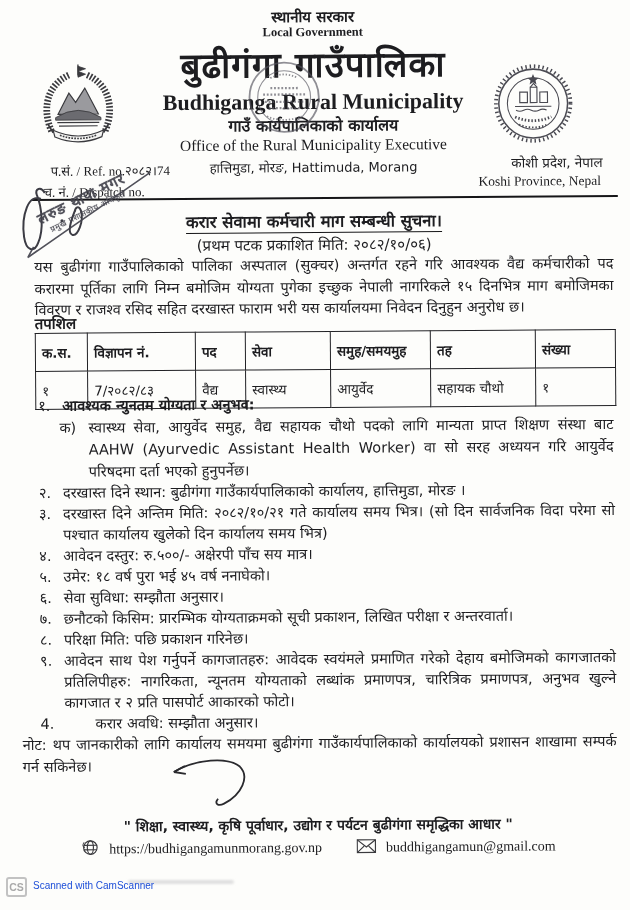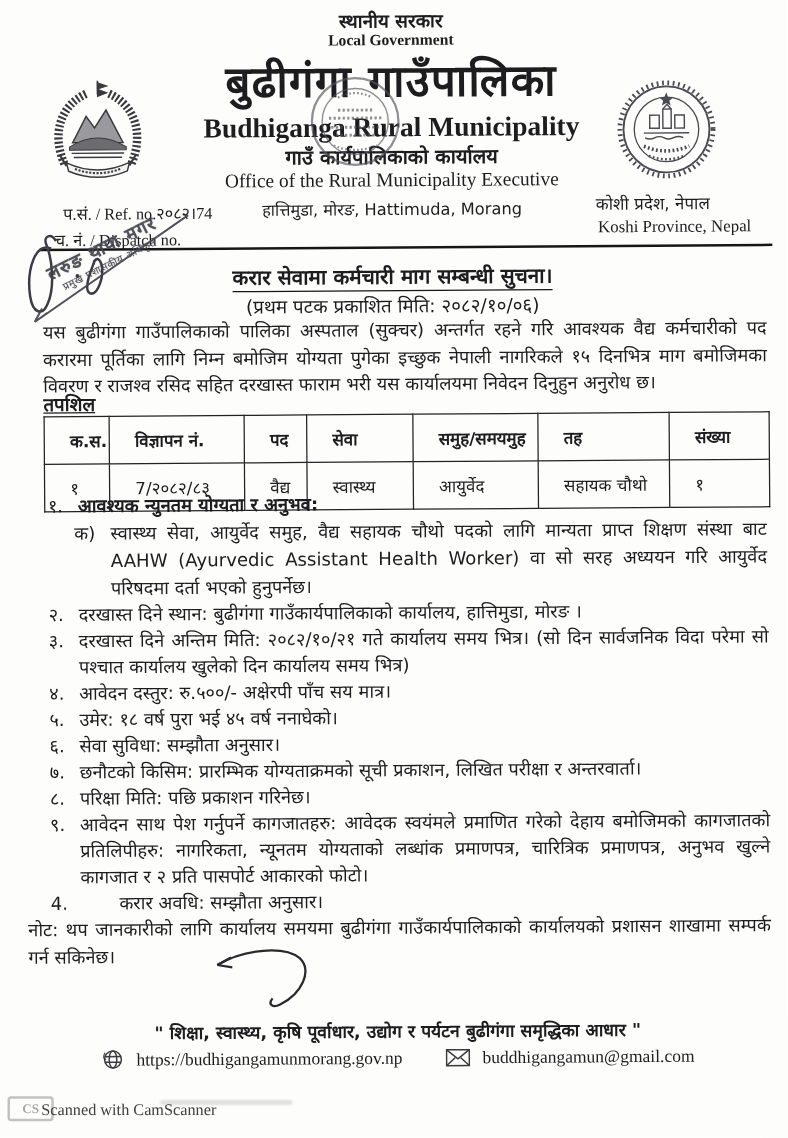--- a/index.html
+++ b/index.html
@@ -27,7 +27,7 @@
 
   .refline{left:52px;top:160px;font-size:13px}
   .dispatchline{left:45px;top:181px;font-size:13px}
-  .prov-np{left:478px;top:155px;width:126px;text-align:left;font-size:13.5px}
+  .prov-np{left:478px;top:155px;width:126px;text-align:right;font-size:13.5px}
   .prov-en{left:466px;top:175px;width:150px;text-align:center;font-size:13.5px}
   .divider{left:33px;top:197px;width:586px;height:2px;background:#161618}
 

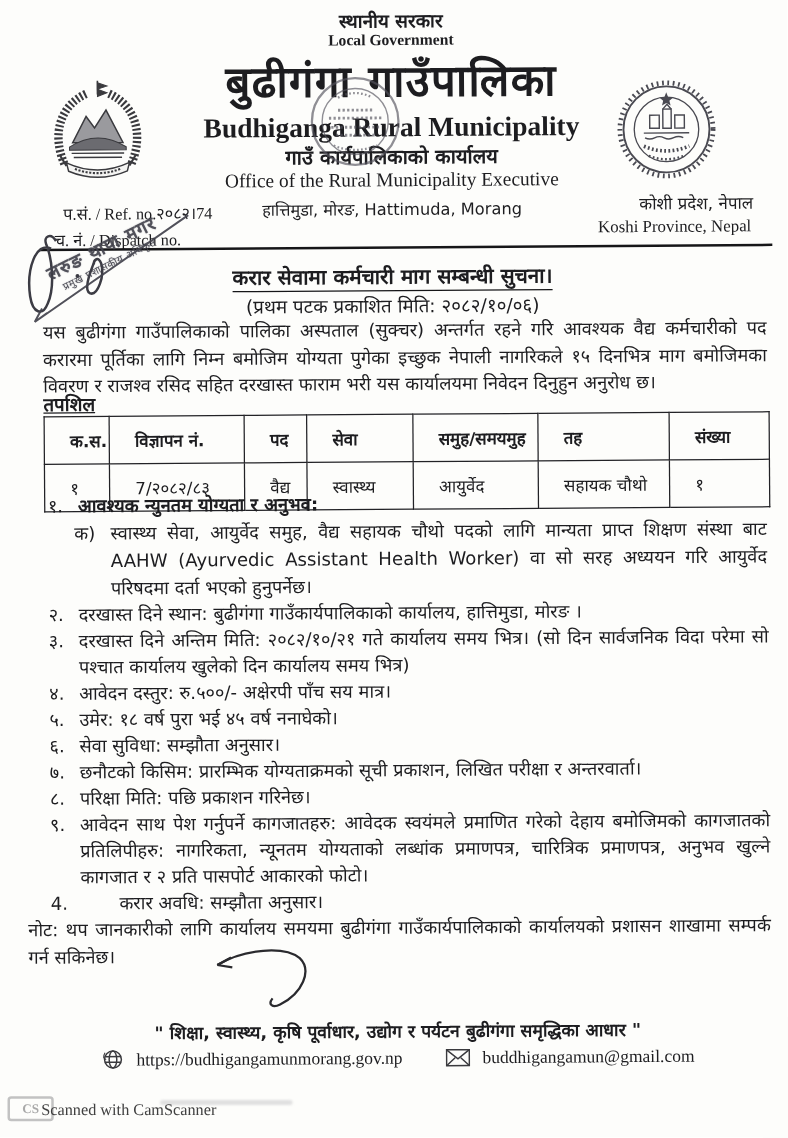--- a/index.html
+++ b/index.html
@@ -42,7 +42,7 @@
   .n-title span{font-size:16.5px;font-weight:bold;border-bottom:1.6px solid #161618;padding-bottom:1px}
   .n-sub{top:234px;font-size:15px}
   .intro{left:35px;top:255px;width:579px;font-size:14.5px;line-height:21.5px}
-  .tapasil{left:35px;top:311px;font-size:15px;font-weight:bold;text-decoration:underline}
+  .tapasil{left:35px;top:311px;font-size:15px;font-weight:bold;}
 
   table.mtab{left:35px;top:331px;position:absolute;border-collapse:collapse;table-layout:fixed;width:580px}
   .mtab th,.mtab td{border:1.6px solid #222226;font-size:13.5px;padding:1px 20px;height:38px;text-align:left;overflow:hidden;white-space:nowrap}

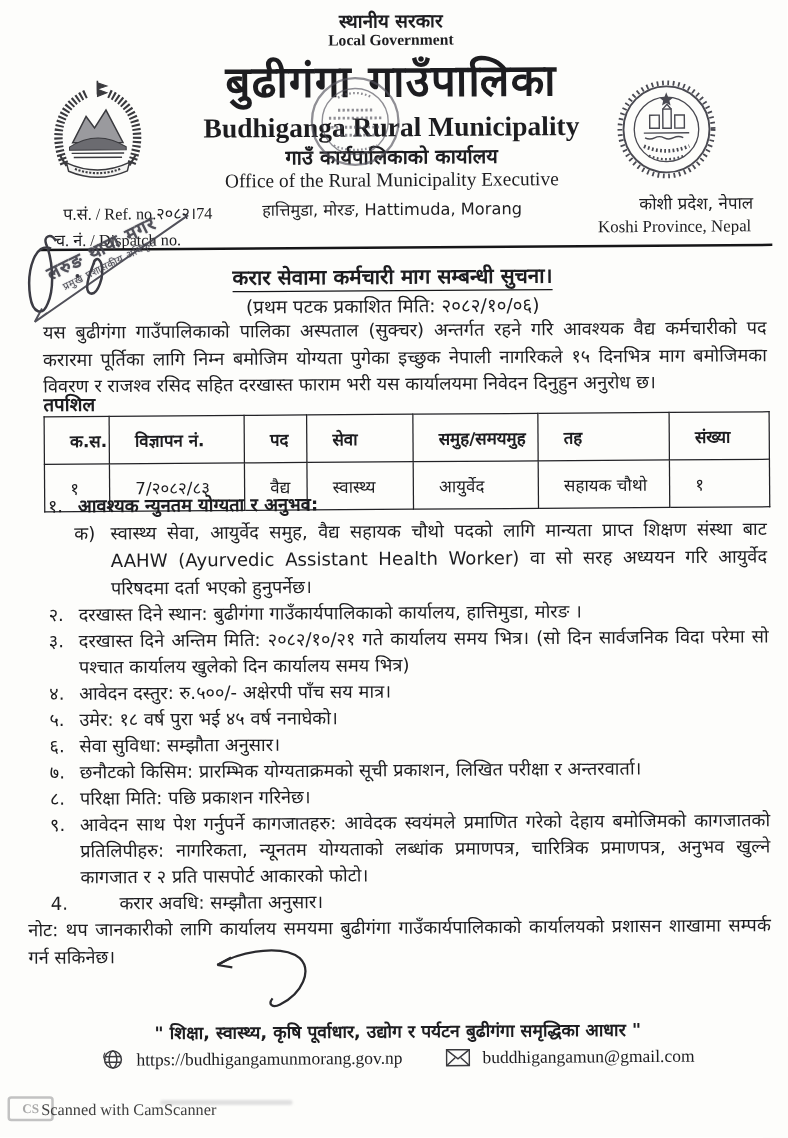--- a/index.html
+++ b/index.html
@@ -45,7 +45,7 @@
   .tapasil{left:35px;top:311px;font-size:15px;font-weight:bold;}
 
   table.mtab{left:35px;top:331px;position:absolute;border-collapse:collapse;table-layout:fixed;width:580px}
-  .mtab th,.mtab td{border:1.6px solid #222226;font-size:13.5px;padding:1px 20px;height:38px;text-align:left;overflow:hidden;white-space:nowrap}
+  .mtab th,.mtab td{border:1.6px solid #222226;font-size:13.5px;padding:1px 6px;height:38px;text-align:left;overflow:hidden;white-space:nowrap}
   .mtab th{font-weight:bold}
 
   .items{left:35px;top:394px;width:579px;font-size:14.5px;line-height:21px}

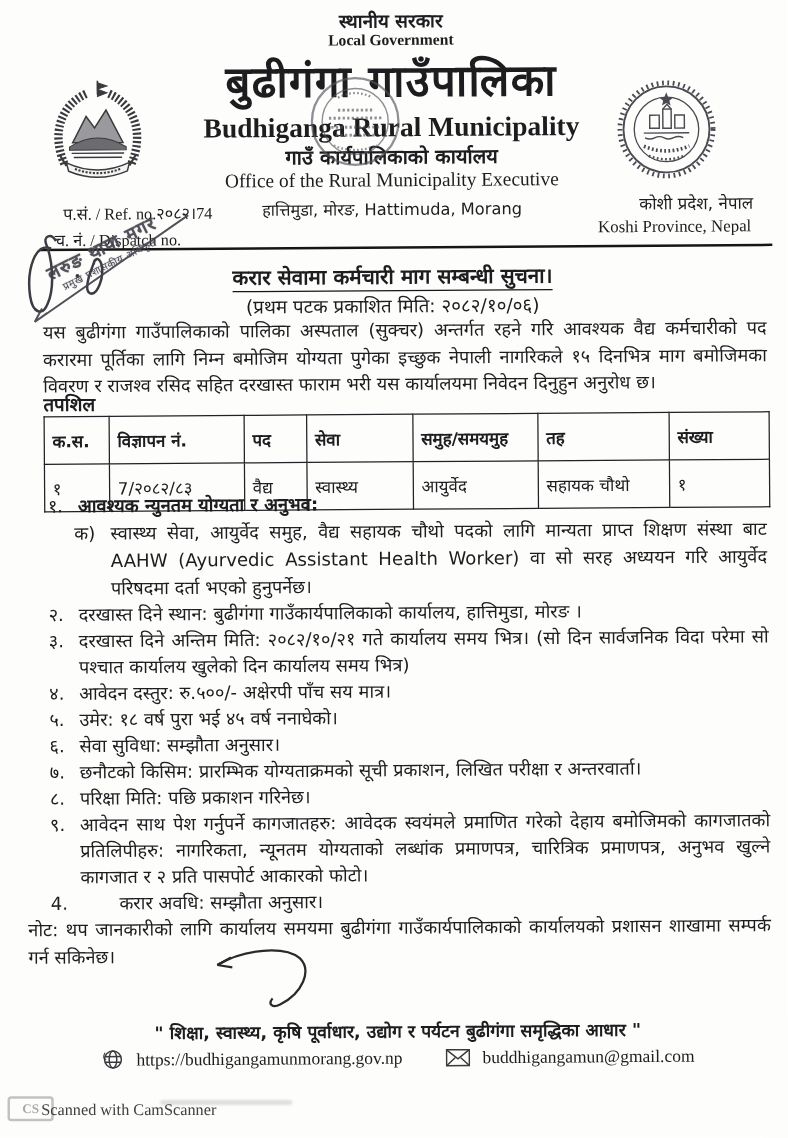--- a/index.html
+++ b/index.html
@@ -64,8 +64,8 @@
   .links .gap{width:14px}
 
   .smudge{left:128px;top:880px;width:106px;height:4px;background:#e0e0e0;border-radius:2px;filter:blur(1px)}
-  .cs-box{left:6px;top:877px;width:37px;height:20px;border:2px solid #c2c2c2;border-radius:3px;
-          color:#a9a9a9;font-family:Liberation Serif, serif;font-size:10.5px;font-weight:bold;
+  .cs-box{left:6px;top:877px;width:21px;height:20px;border:2px solid #c2c2c2;border-radius:3px;
+          color:#a9a9a9;font-family:Liberation Sans, sans-serif;font-size:10.5px;font-weight:bold;
           display:flex;align-items:center;justify-content:center}
   .cs-label{left:33px;top:880px;font-family:Liberation Serif, serif;font-size:13px;color:#404040}
 </style>

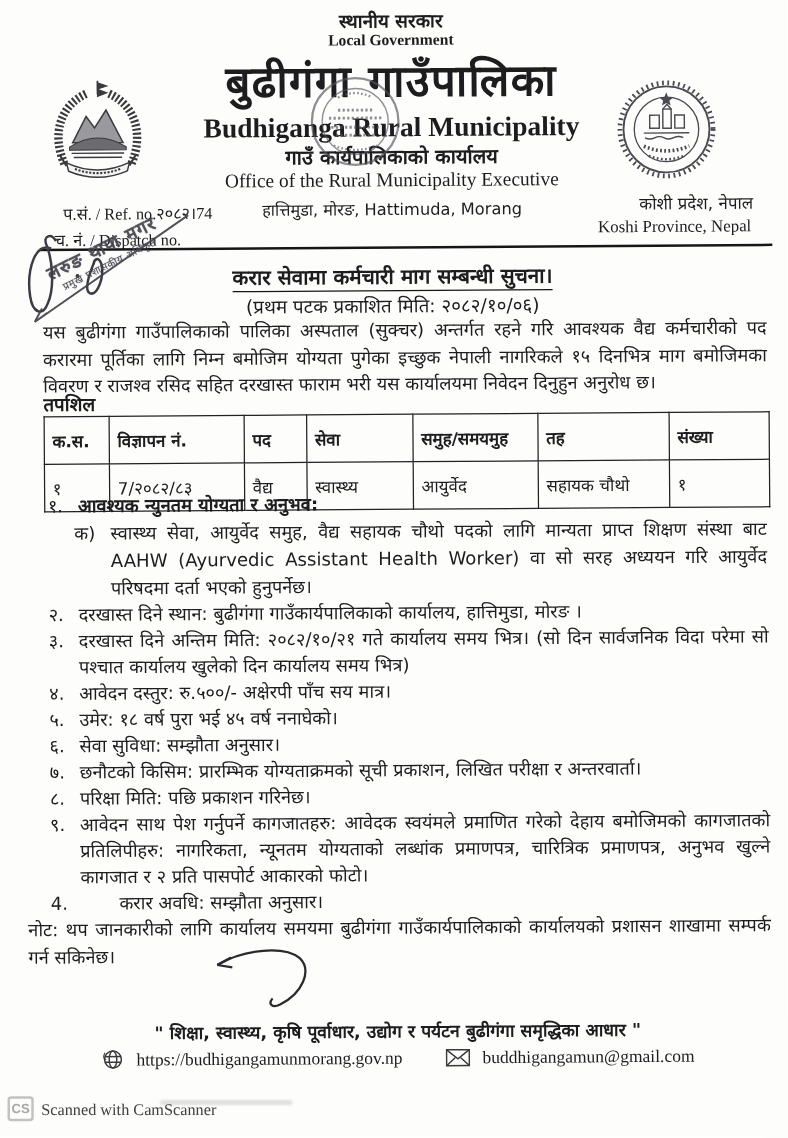--- a/index.html
+++ b/index.html
@@ -67,7 +67,7 @@
   .cs-box{left:6px;top:877px;width:21px;height:20px;border:2px solid #c2c2c2;border-radius:3px;
           color:#a9a9a9;font-family:Liberation Sans, sans-serif;font-size:10.5px;font-weight:bold;
           display:flex;align-items:center;justify-content:center}
-  .cs-label{left:33px;top:880px;font-family:Liberation Serif, serif;font-size:13px;color:#404040}
+  .cs-label{left:33px;top:880px;font-family:Liberation Sans, sans-serif;font-size:10px;color:#1d4ed8}
 </style>
 </head>
 <body>

